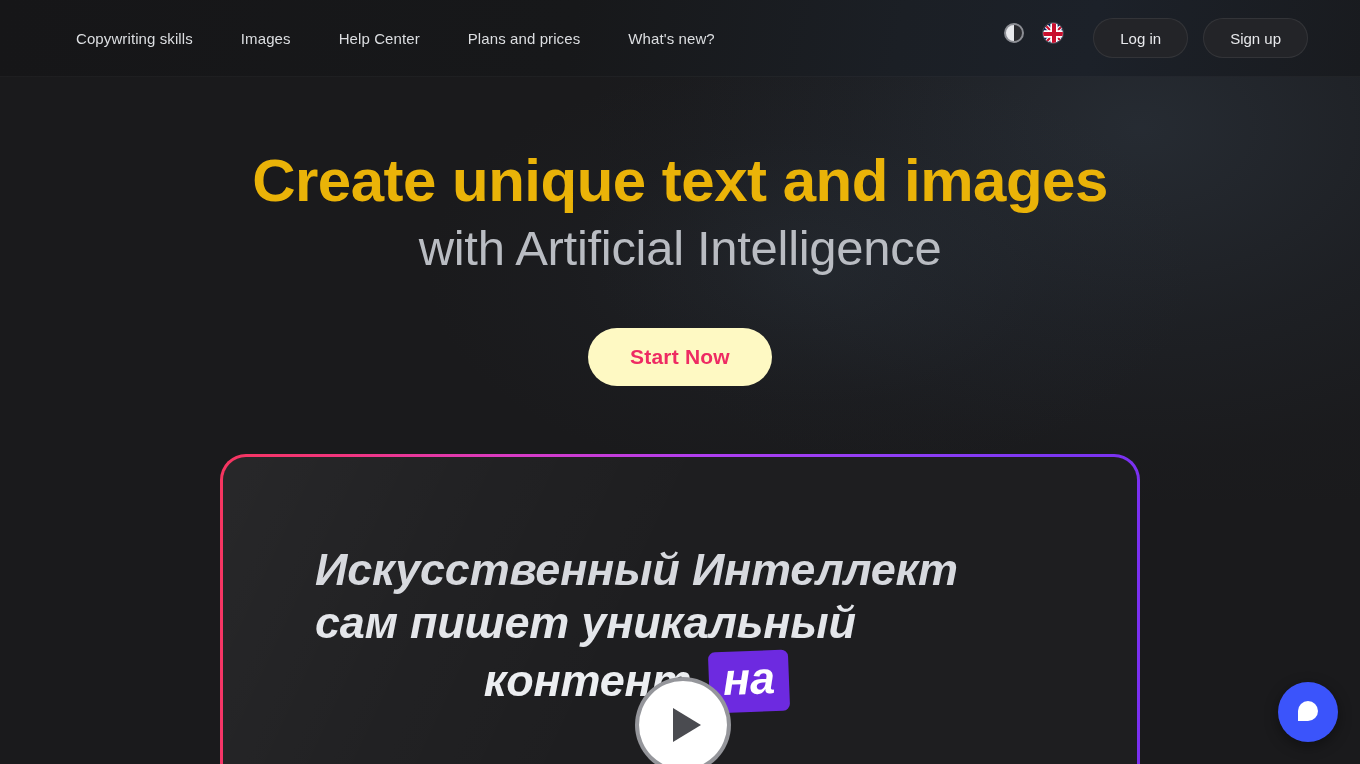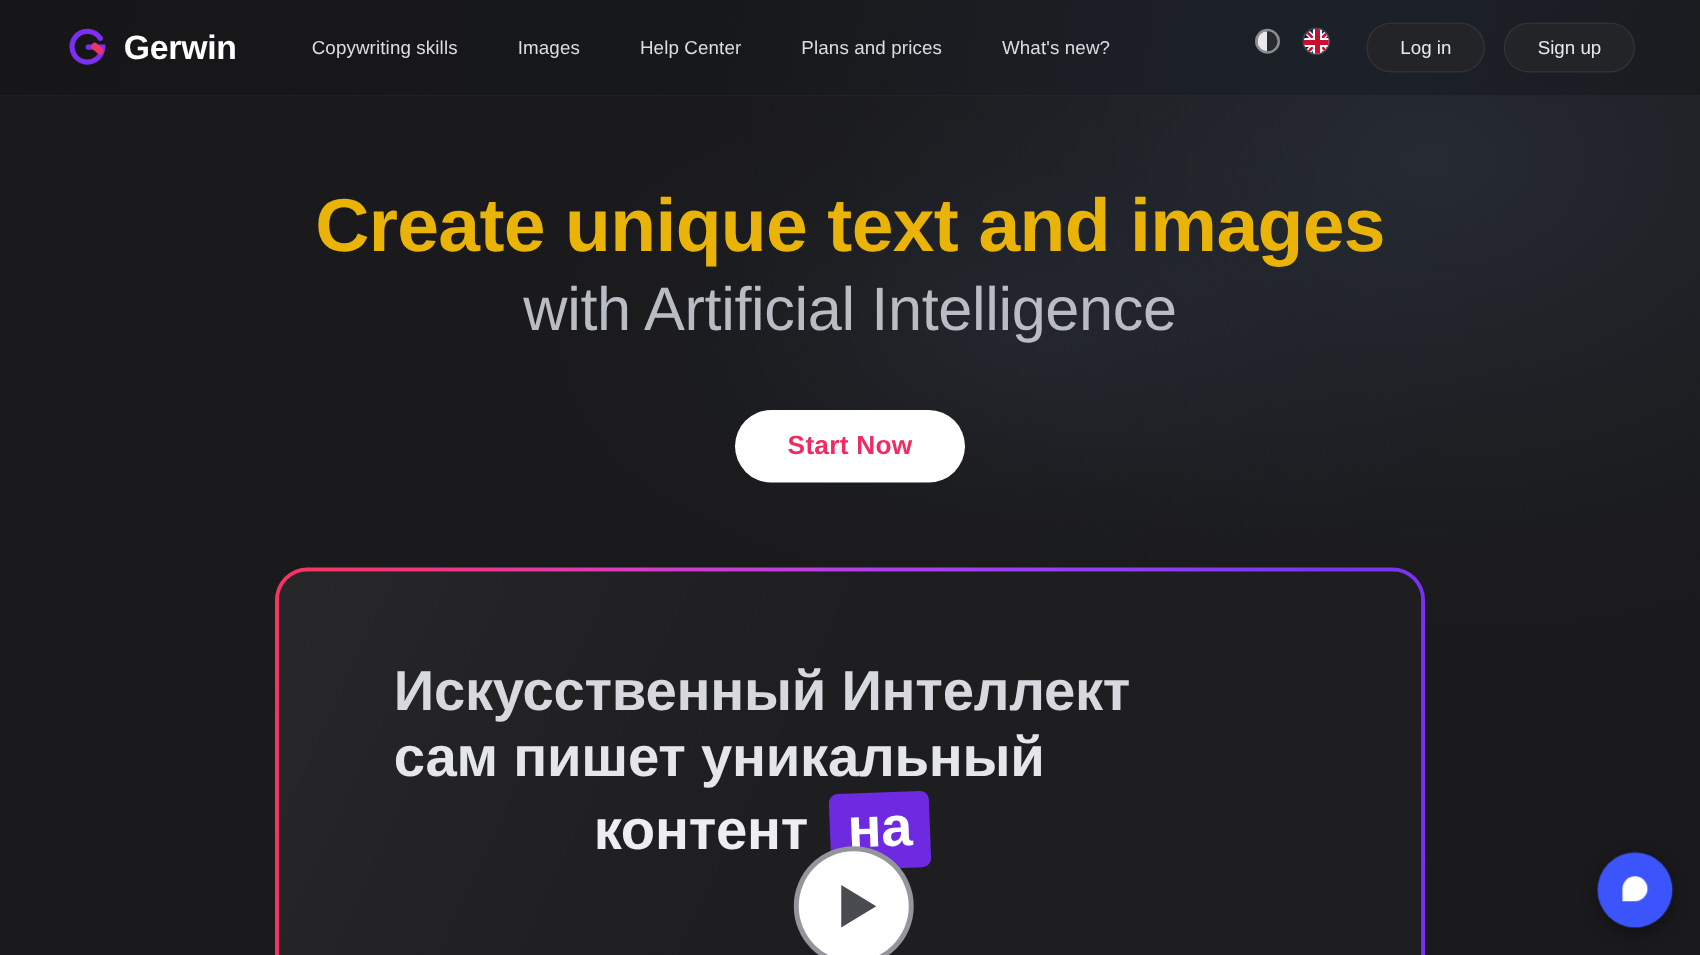--- a/index.html
+++ b/index.html
@@ -336,15 +336,6 @@
 
   <header class="header">
 
-    <a class="brand">
-      <span class="logo-mark">
-        <svg width="36" height="36" viewBox="0 0 36 36" aria-hidden="true">
-          <path d="M28.2 10.6 A12.3 12.3 0 1 0 30.2 17.6 L18.6 17.6" fill="none" stroke="#7b2ff0" stroke-width="4.2" stroke-linecap="round"></path>
-          <rect x="20.3" y="16.1" width="11.2" height="5.6" rx="2.8" fill="#ef3365" transform="rotate(42 25.9 18.9)"></rect>
-        </svg>
-      </span>
-      <span class="brand-name">Gerwin</span>
-    </a>
 
     <nav class="nav">
       <a class="nav-link">Copywriting skills</a>

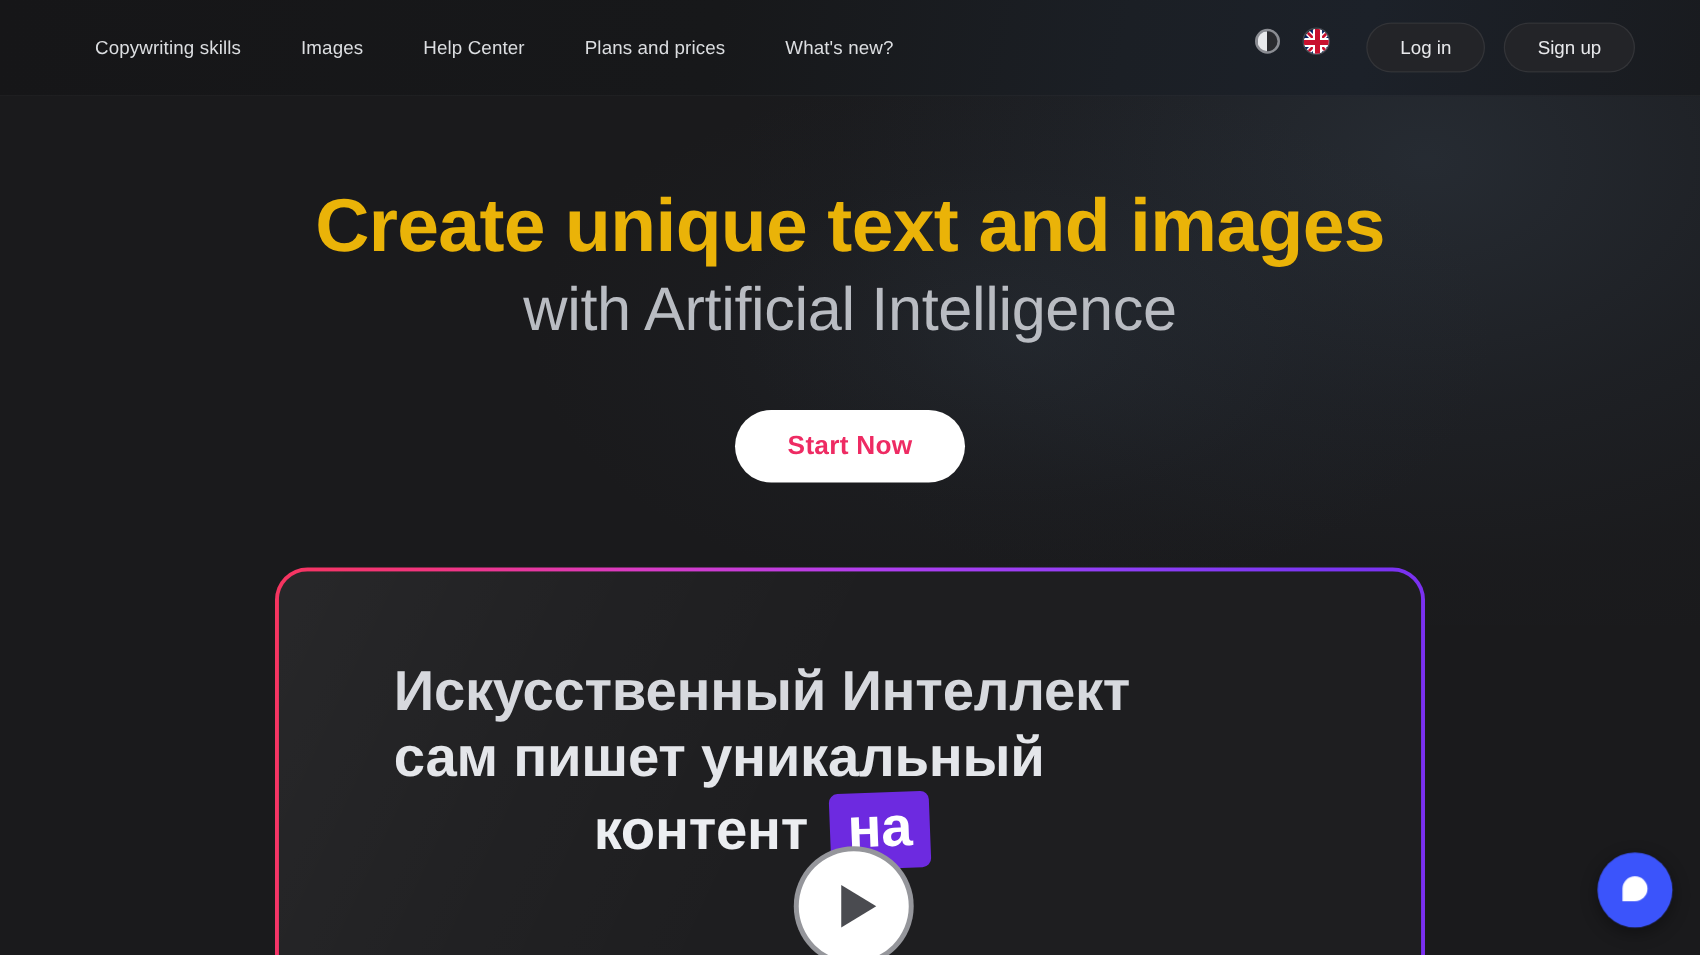--- a/index.html
+++ b/index.html
@@ -204,7 +204,7 @@
     height: 58px;
     padding: 0 42px;
     border-radius: 29px;
-    background: #ffffff;
+    background: #fef9c3;
     border: none;
     color: #ee2b63;
     font-size: 21px;

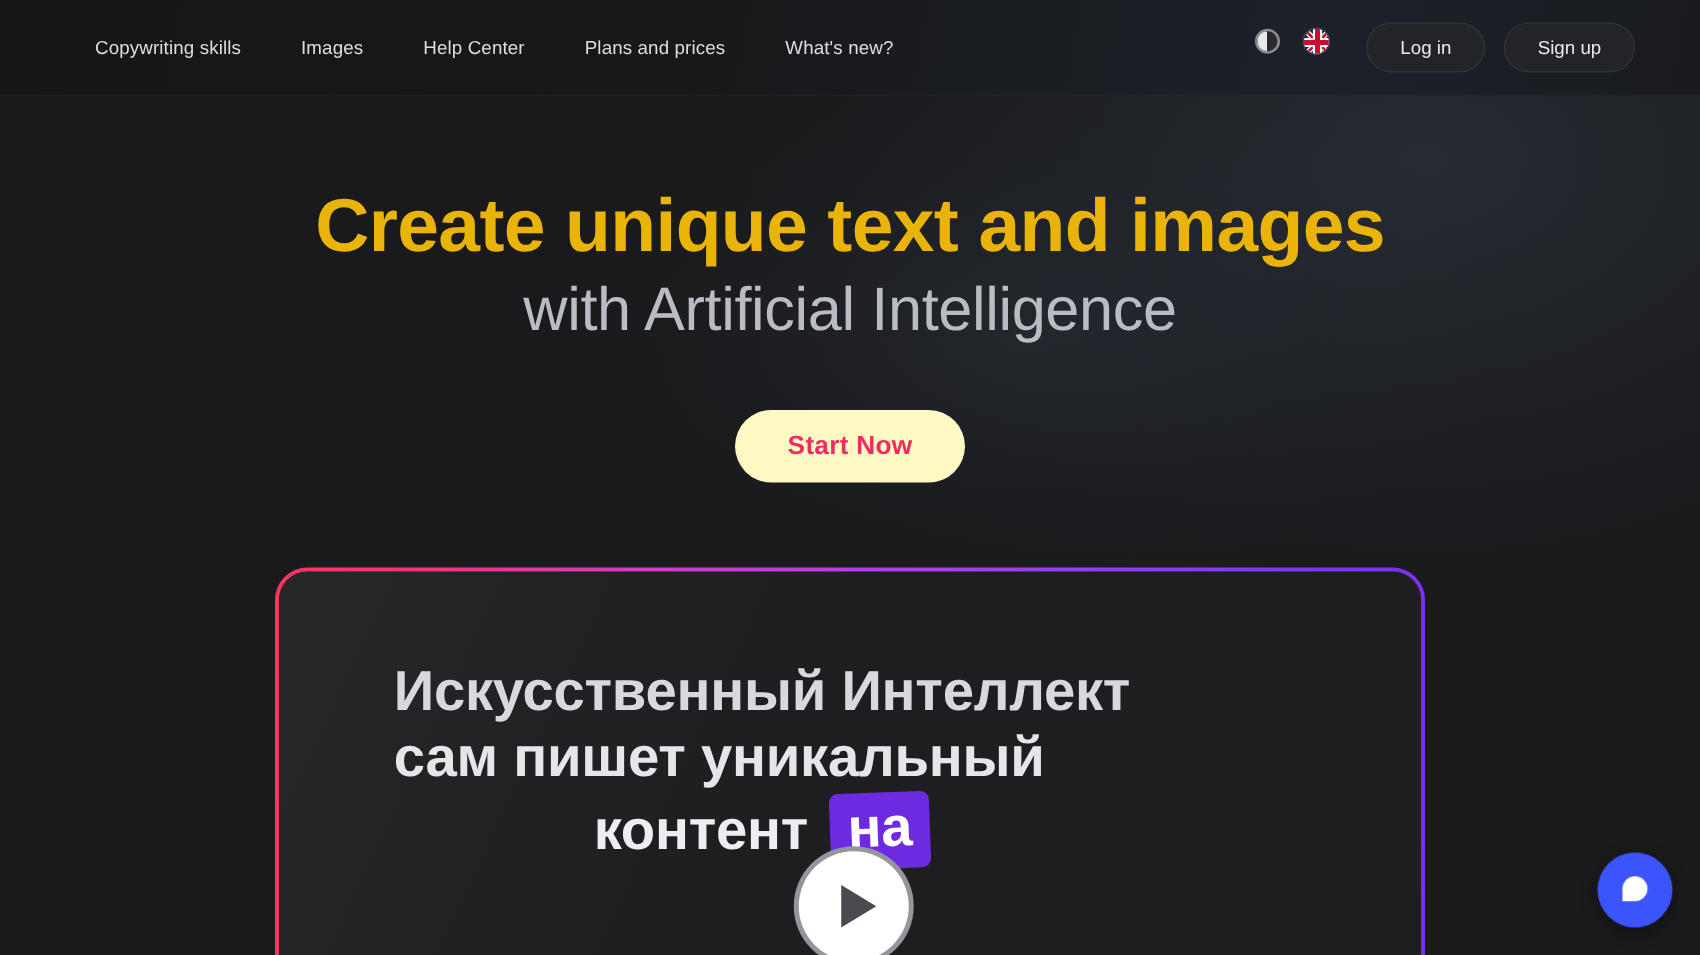--- a/index.html
+++ b/index.html
@@ -250,10 +250,11 @@
 
   .video-caption {
     position: absolute;
-    top: 71px;
+    top: 88px;
     left: 92px;
     text-align: left;
     line-height: 1.13;
+    font-style: italic;
   }
 
   .cap-line {

